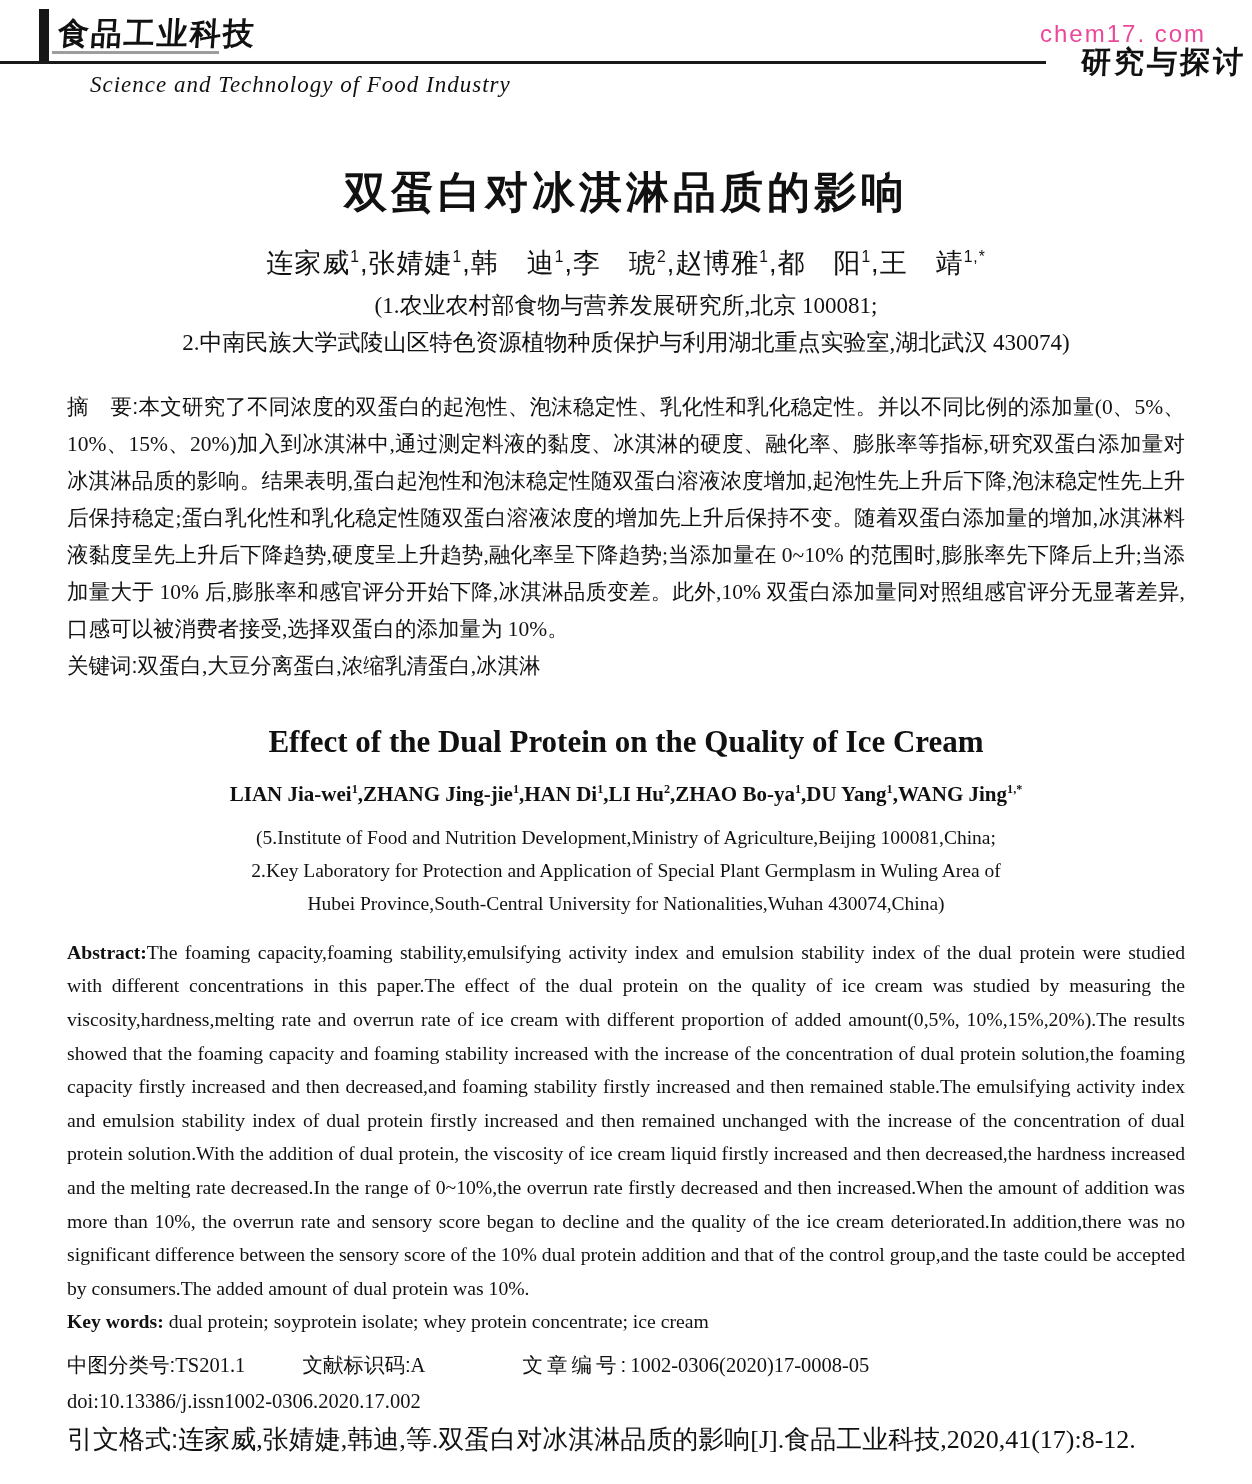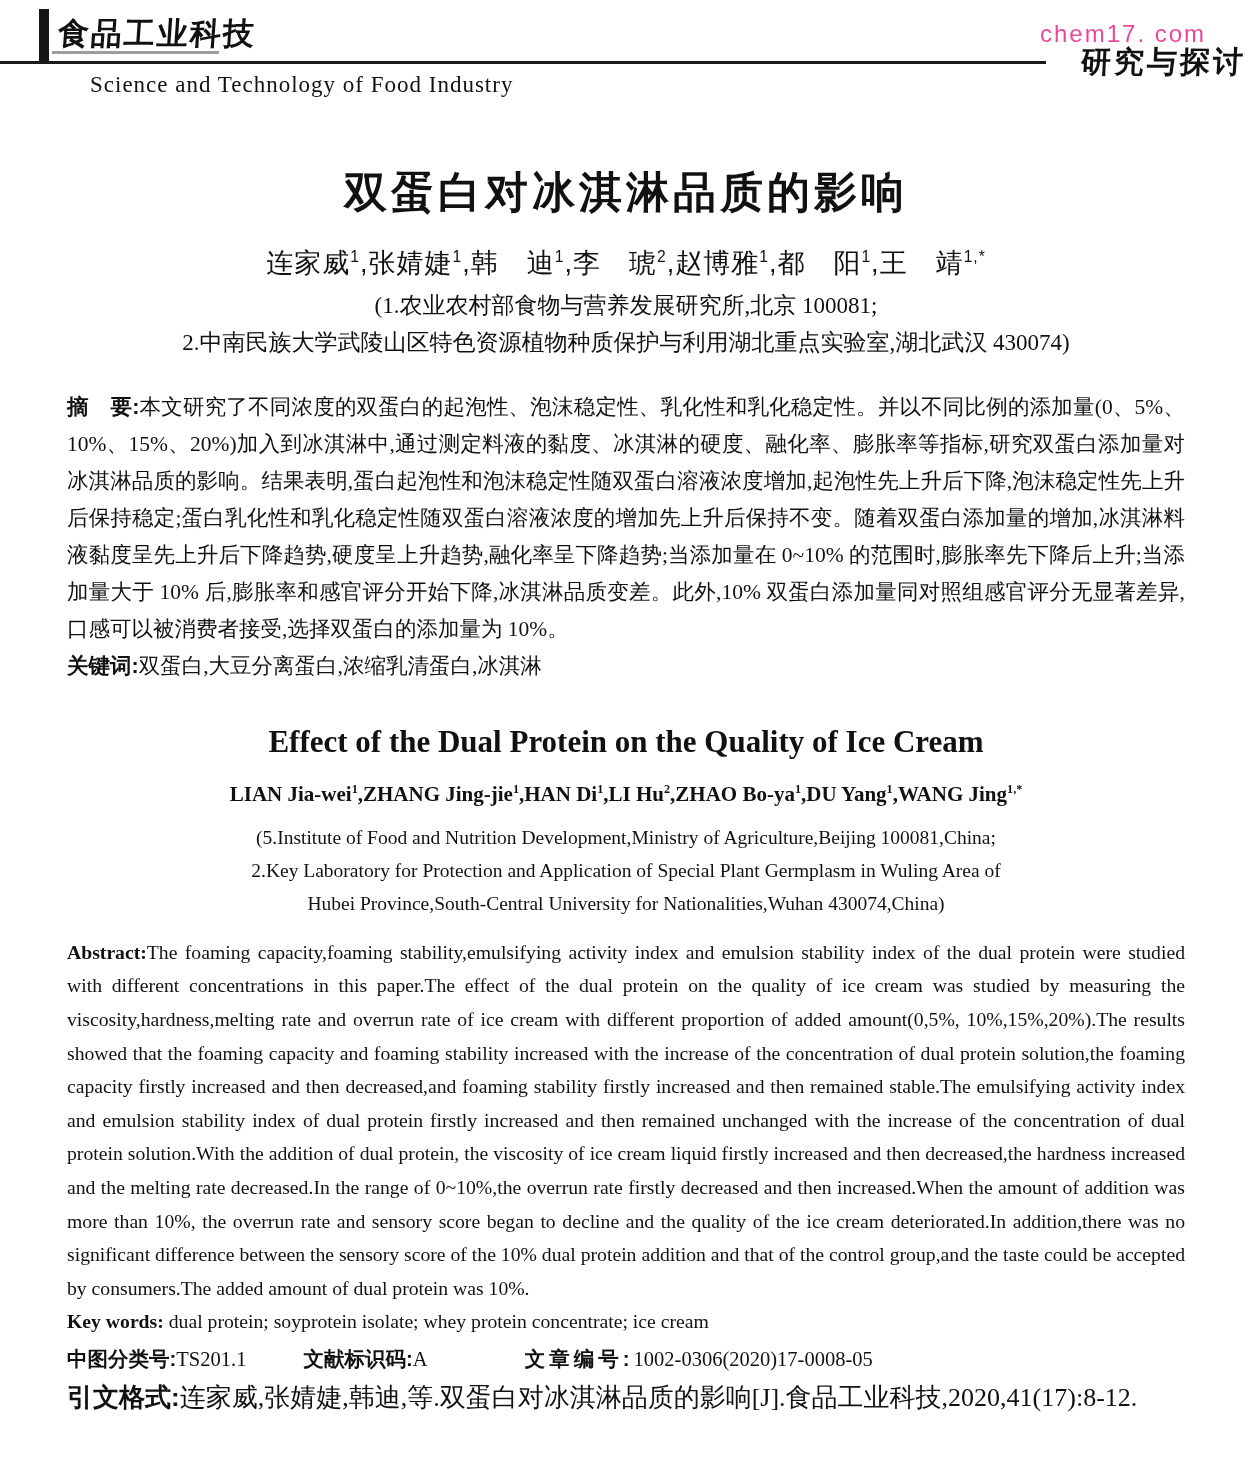--- a/index.html
+++ b/index.html
@@ -25,7 +25,7 @@
   .header-rule { position:absolute; left:0; top:61px; width:1046px; height:3px; background:#1a1a1a; }
   .logo-en {
     position:absolute; left:90px; top:72px;
-    font-size:23px; letter-spacing:1px;
+    font-style:italic; font-size:23px; letter-spacing:1px;
     font-family:"Liberation Serif","DejaVu Serif",serif;
   }
   .watermark {

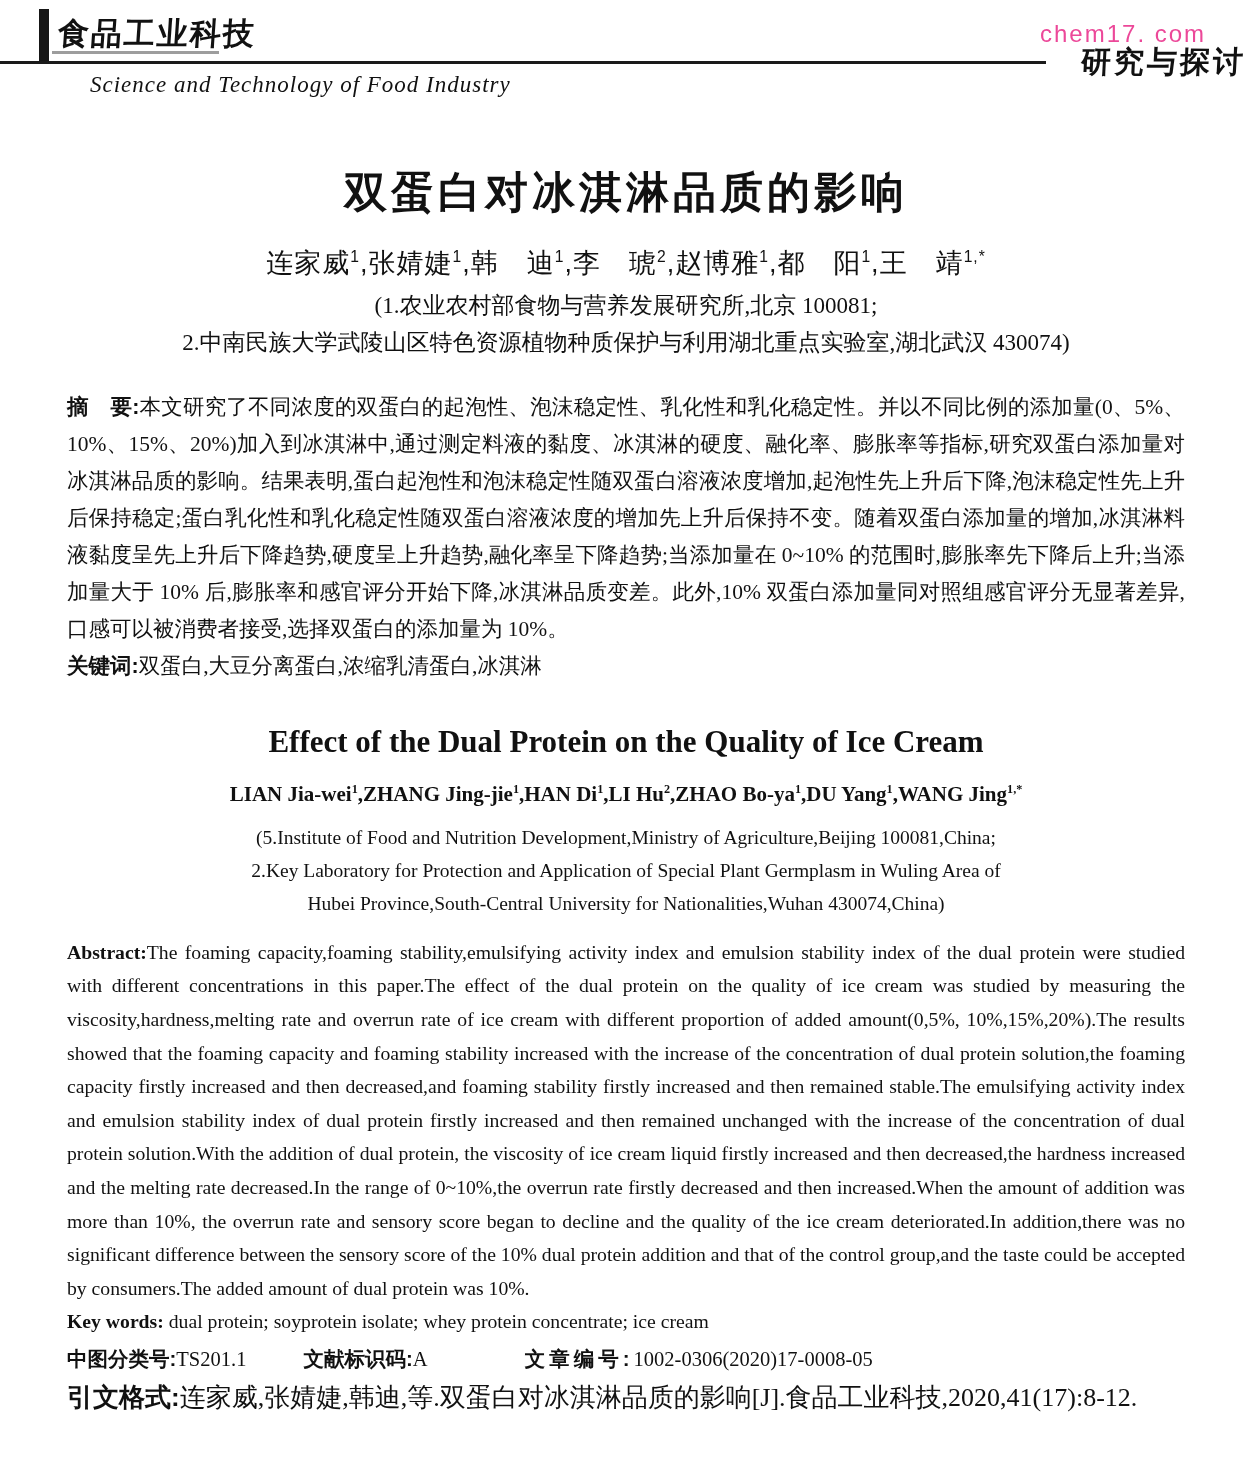--- a/index.html
+++ b/index.html
@@ -60,7 +60,7 @@
   .kw-cn { text-align:left; font-size:21.5px; line-height:37px; }
   .label-hei {
     font-family:"Liberation Sans","DejaVu Sans",sans-serif;
-    font-weight:bold; font-style:normal;
+    font-weight:normal; font-style:normal;
   }
   .title-en {
     margin-top:38px; text-align:center;

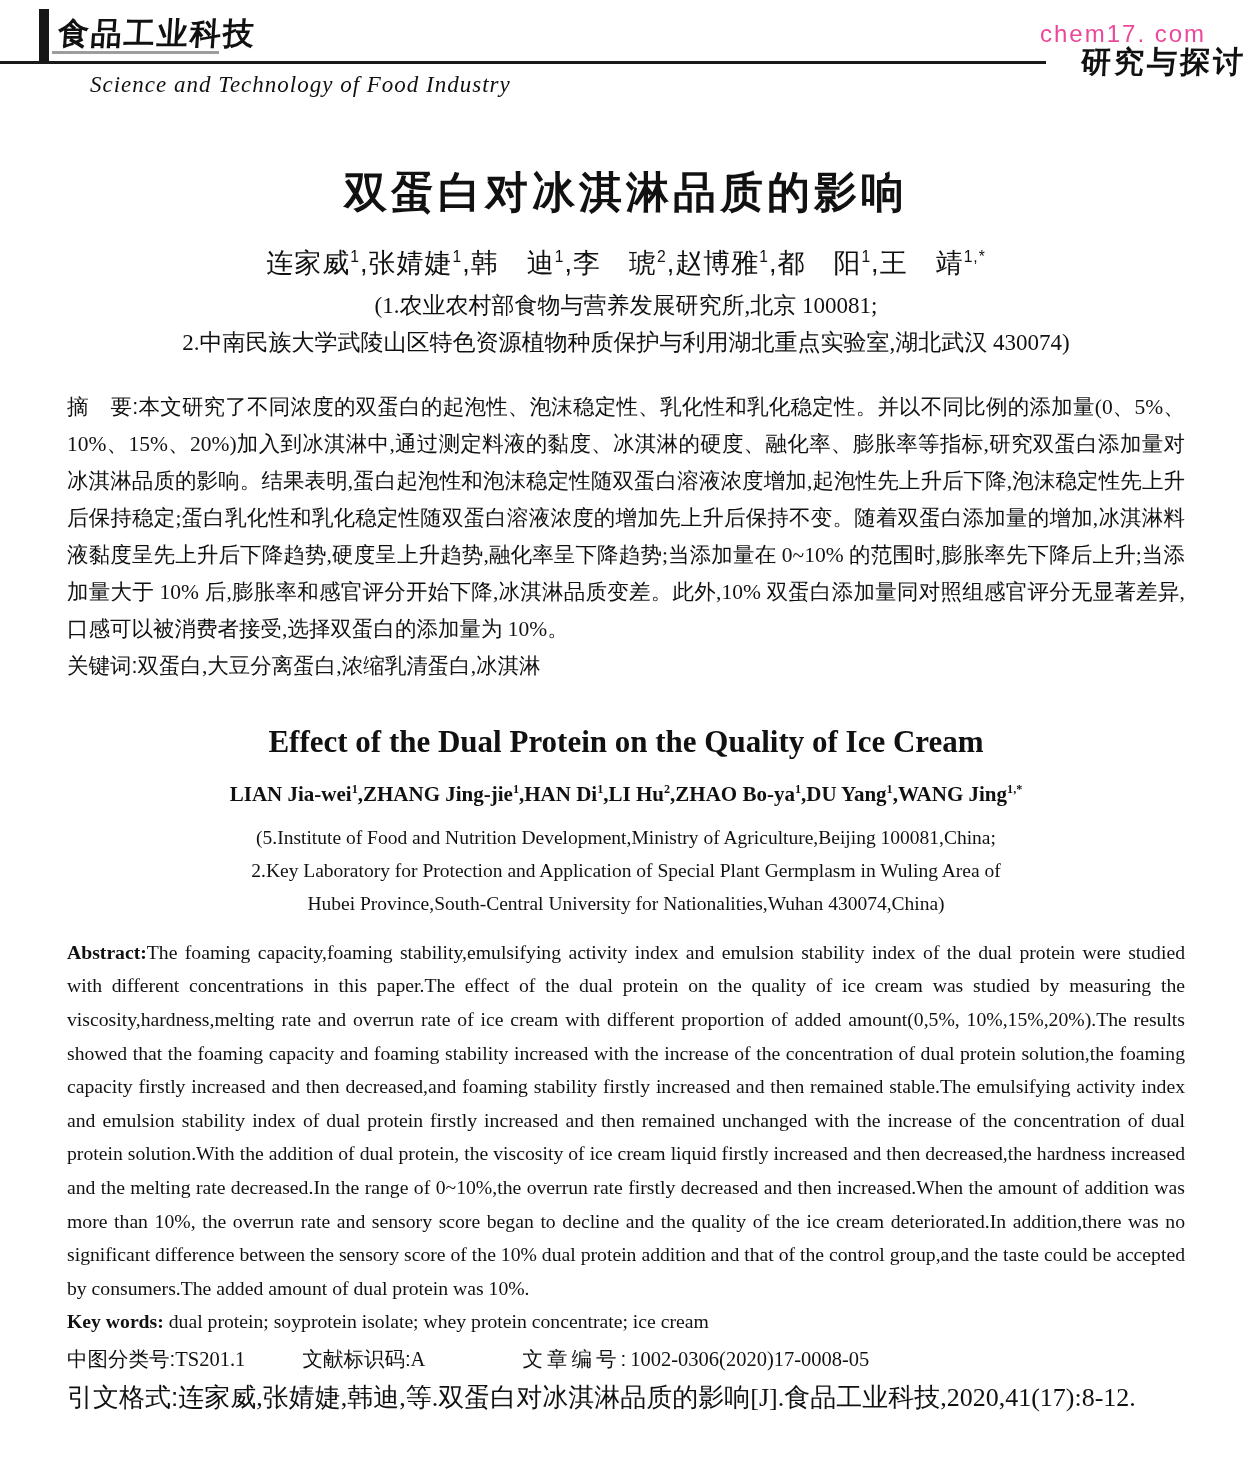--- a/index.html
+++ b/index.html
@@ -71,7 +71,7 @@
   .abstract-en { margin-top:16px; text-align:justify; font-size:19.7px; line-height:33.6px; }
   .kw-en { font-size:19.7px; line-height:33.6px; }
   .kw-en b { font-weight:bold; }
-  .meta-row { margin-top:2px; font-size:20.5px; line-height:36px; white-space:nowrap; }
+  .meta-row { margin-top:8px; font-size:20.5px; line-height:36px; white-space:nowrap; }
   .meta-seg1 { display:inline-block; margin-right:52px; }
   .meta-seg2 { display:inline-block; margin-right:92px; }
   .label-spaced { letter-spacing:4px; }

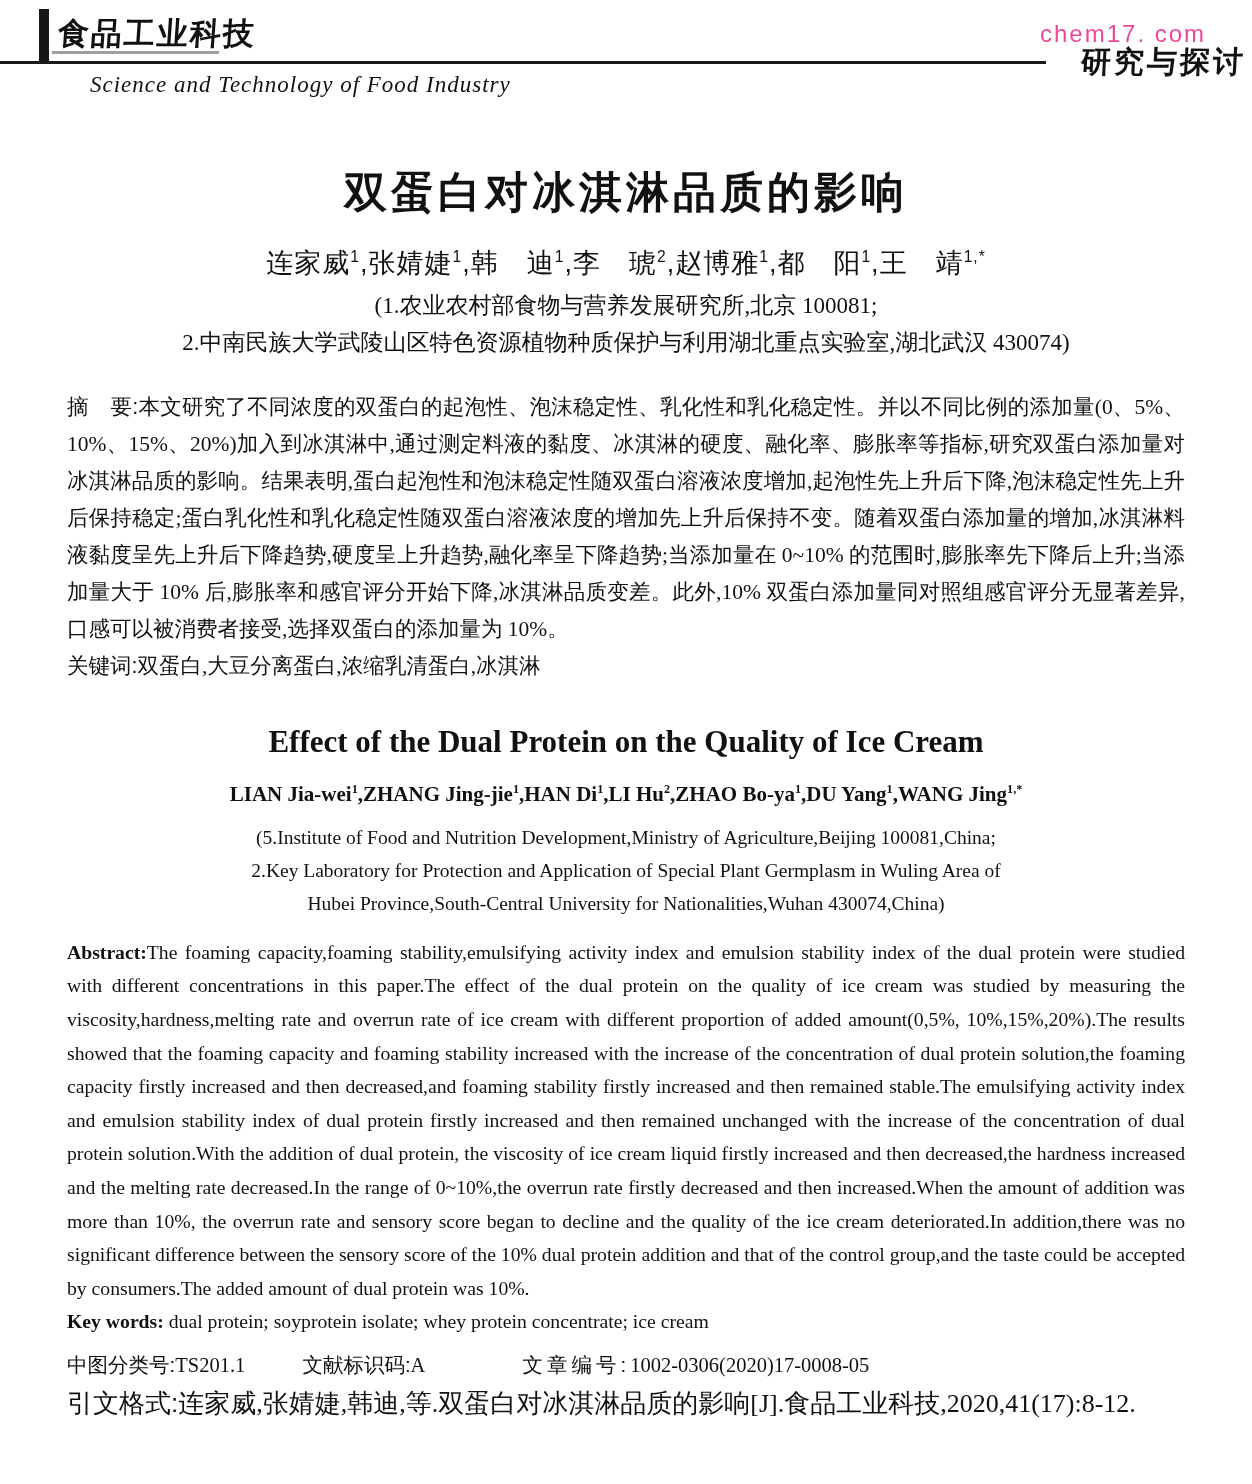--- a/index.html
+++ b/index.html
@@ -128,6 +128,7 @@
       <span><b class="label-hei label-spaced">文章编号:</b><span>1002-0306(2020)17-0008-05</span></span>
     </p>
 
+    <p class="doi-line"><span>doi:</span><span>10.13386/j.issn1002-0306.2020.17.002</span></p>
 
     <p class="citation-line"><b class="label-hei">引文格式:</b><span>连家威,张婧婕,韩迪,等.双蛋白对冰淇淋品质的影响[J].食品工业科技,2020,41(17):8-12.</span></p>
 

